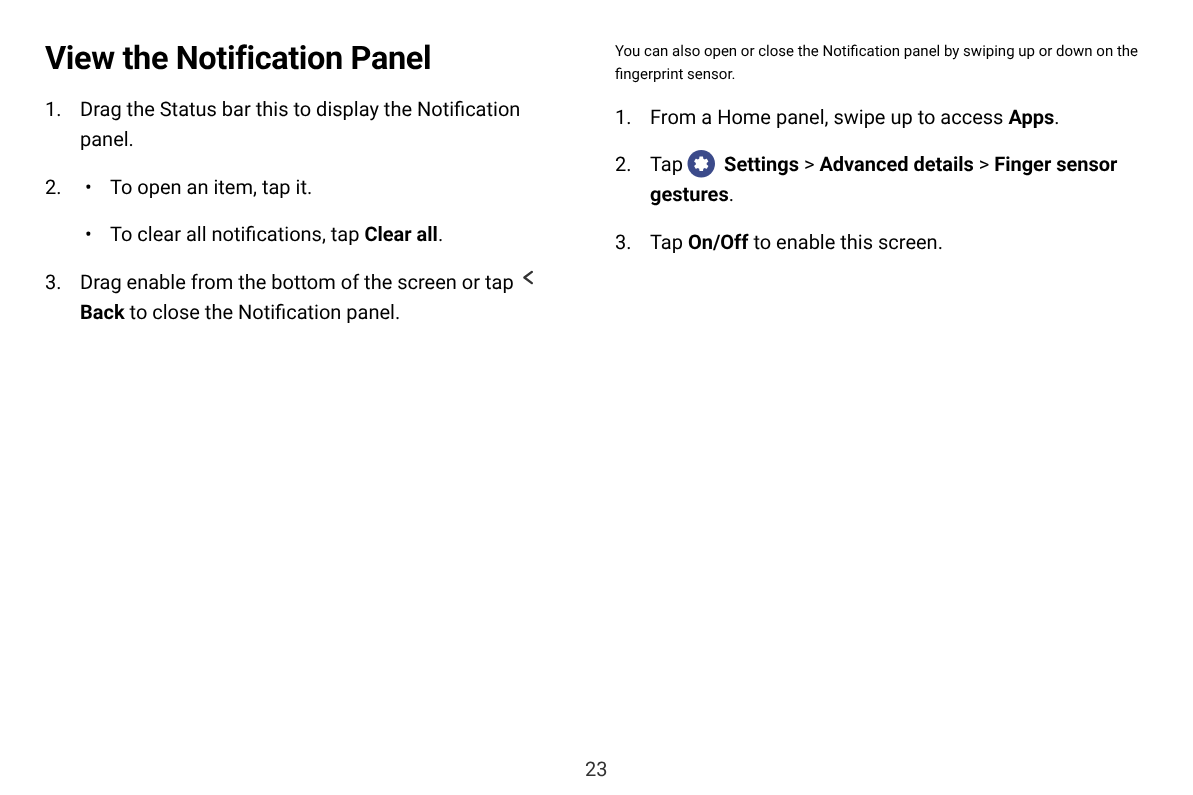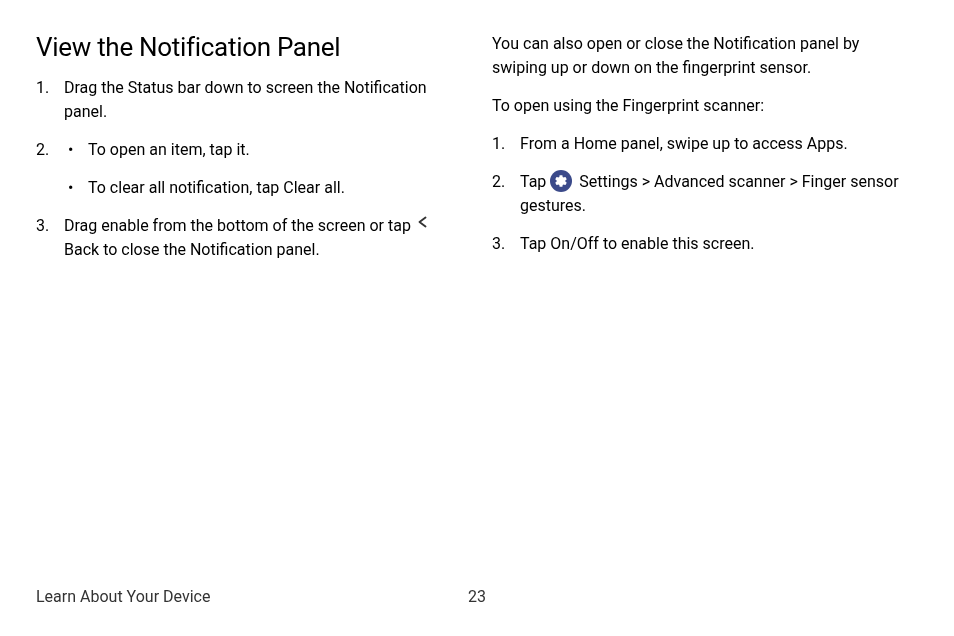--- a/index.html
+++ b/index.html
@@ -26,7 +26,7 @@
     }
     h1 {
       font-size: 26px;
-      font-weight: 400;
+      font-weight: 700;
       margin-bottom: 14px;
       letter-spacing: -0.3px;
     }

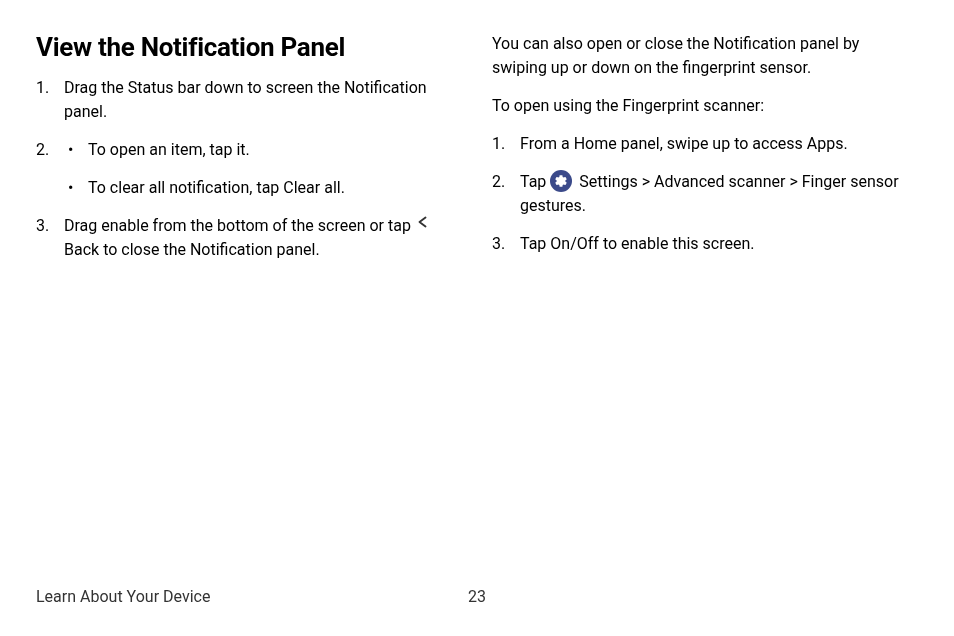--- a/index.html
+++ b/index.html
@@ -31,7 +31,7 @@
       letter-spacing: -0.3px;
     }
     p.intro {
-      font-size: 16px;
+      font-size: 12px;
       line-height: 1.5;
       margin-bottom: 14px;
     }

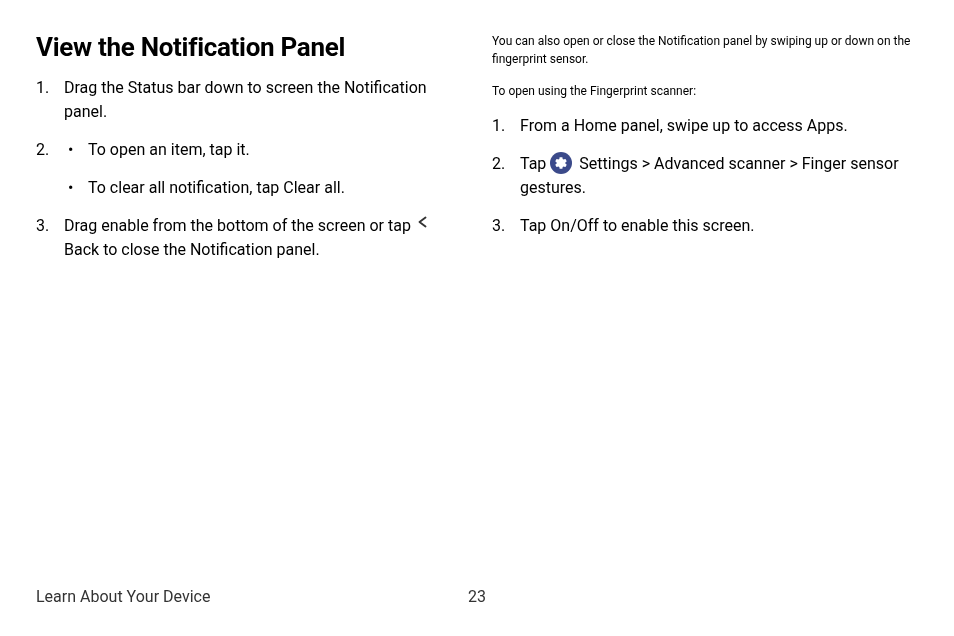--- a/index.html
+++ b/index.html
@@ -122,7 +122,7 @@
   <div class="column">
     <h1>View the Notification Panel</h1>
     <ol>
-      <li>Drag the Status bar down to screen the Notification panel.</li>
+      <li>Drag the Status bar this to display the Notification panel.</li>
       <li>
         <ul>
           <li>To open an item, tap it.</li>

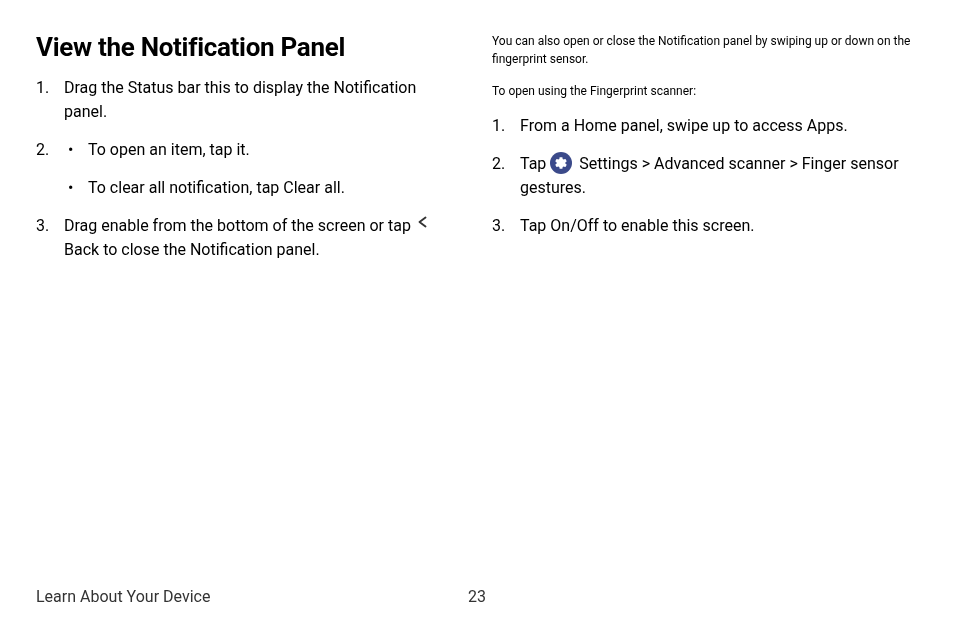--- a/index.html
+++ b/index.html
@@ -141,7 +141,6 @@
 
   <div class="column">
     <p class="intro">You can also open or close the Notification panel by swiping up or down on the fingerprint sensor.</p>
-    <p class="intro">To open using the Fingerprint scanner:</p>
     <ol>
       <li>
         <span>From a Home panel, swipe up to access </span><span class="bold">Apps</span><span>.</span>

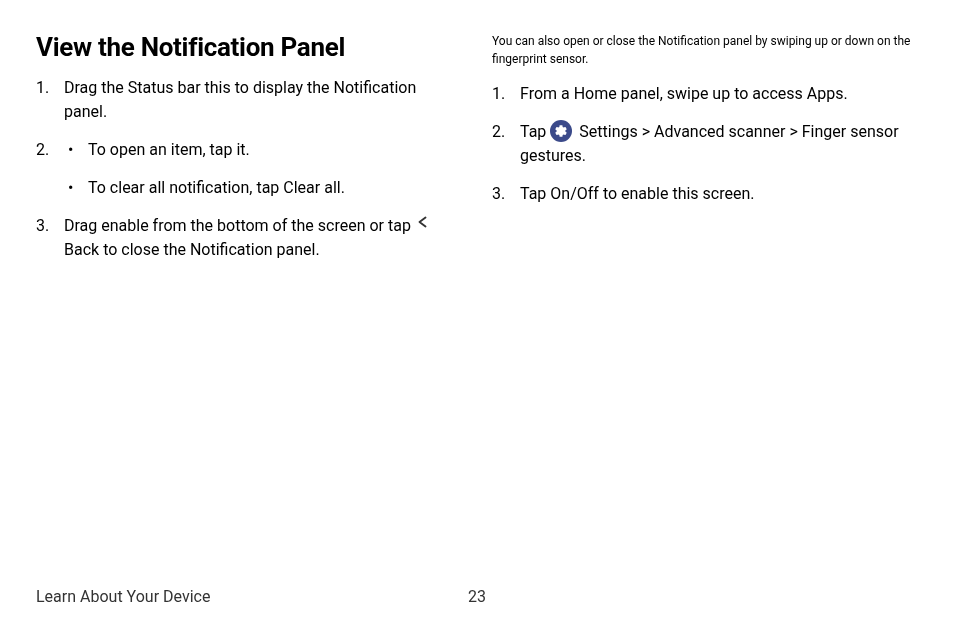--- a/index.html
+++ b/index.html
@@ -72,7 +72,7 @@
       font-size: 16px;
     }
     .bold {
-      font-weight: 400;
+      font-weight: 700;
     }
     .inline-icon {
       display: inline-block;

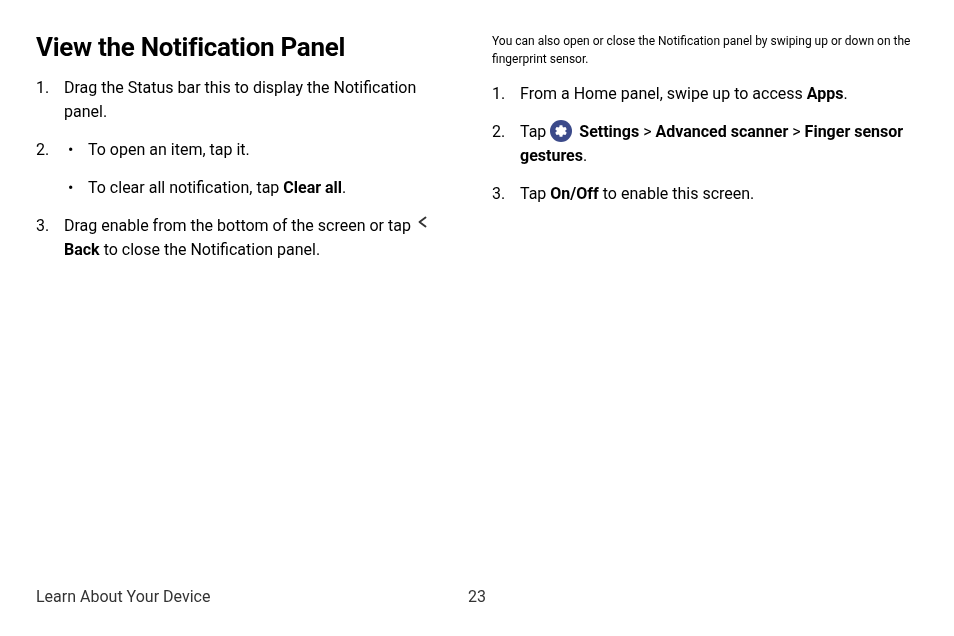--- a/index.html
+++ b/index.html
@@ -150,7 +150,7 @@
             <svg viewBox="0 0 24 24" width="14" height="14">
               <path fill="#fff" d="M12,8a4,4 0 1,0 0,8a4,4 0 1,0 0,-8M12,10a2,2 0 1,1 0,4a2,2 0 1,1 0,-4M19.4,13c0.04,-0.33 0.06,-0.66 0.06,-1s-0.02,-0.67 -0.06,-1l2.11,-1.65c0.19,-0.15 0.24,-0.42 0.12,-0.64l-2,-3.46c-0.12,-0.22 -0.39,-0.3 -0.61,-0.22l-2.49,1c-0.52,-0.4 -1.08,-0.73 -1.69,-0.98l-0.38,-2.65C14.42,2.18 14.22,2 14,2h-4c-0.22,0 -0.42,0.18 -0.46,0.4l-0.38,2.65c-0.61,0.25 -1.17,0.58 -1.69,0.98l-2.49,-1c-0.22,-0.08 -0.49,0 -0.61,0.22l-2,3.46c-0.12,0.22 -0.07,0.49 0.12,0.64L4.6,11c-0.04,0.33 -0.06,0.66 -0.06,1s0.02,0.67 0.06,1l-2.11,1.65c-0.19,0.15 -0.24,0.42 -0.12,0.64l2,3.46c0.12,0.22 0.39,0.3 0.61,0.22l2.49,-1c0.52,0.4 1.08,0.73 1.69,0.98l0.38,2.65c0.04,0.22 0.24,0.4 0.46,0.4h4c0.22,0 0.42,-0.18 0.46,-0.4l0.38,-2.65c0.61,-0.25 1.17,-0.58 1.69,-0.98l2.49,1c0.22,0.08 0.49,0 0.61,-0.22l2,-3.46c0.12,-0.22 0.07,-0.49 -0.12,-0.64L19.4,13z"></path>
             </svg>
-          </span> <span class="bold">Settings</span><span> &gt; </span><span class="bold">Advanced scanner</span><span> &gt; </span><span class="bold">Finger sensor gestures</span><span>.</span>
+          </span> <span class="bold">Settings</span><span> &gt; </span><span class="bold">Advanced details</span><span> &gt; </span><span class="bold">Finger sensor gestures</span><span>.</span>
       </li>
       <li>
         <span>Tap </span><span class="bold">On/Off</span><span> to enable this screen.</span>

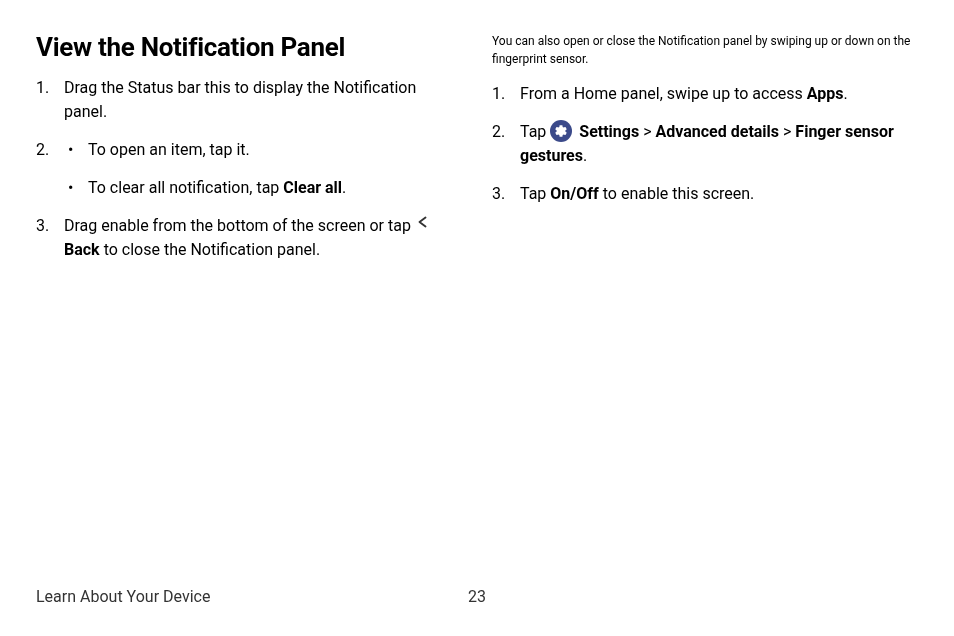--- a/index.html
+++ b/index.html
@@ -127,7 +127,7 @@
         <ul>
           <li>To open an item, tap it.</li>
           <li>
-            <span>To clear all notification, tap </span><span class="bold">Clear all</span><span>.</span>
+            <span>To clear all notifications, tap </span><span class="bold">Clear all</span><span>.</span>
           </li>
         </ul>
       </li>

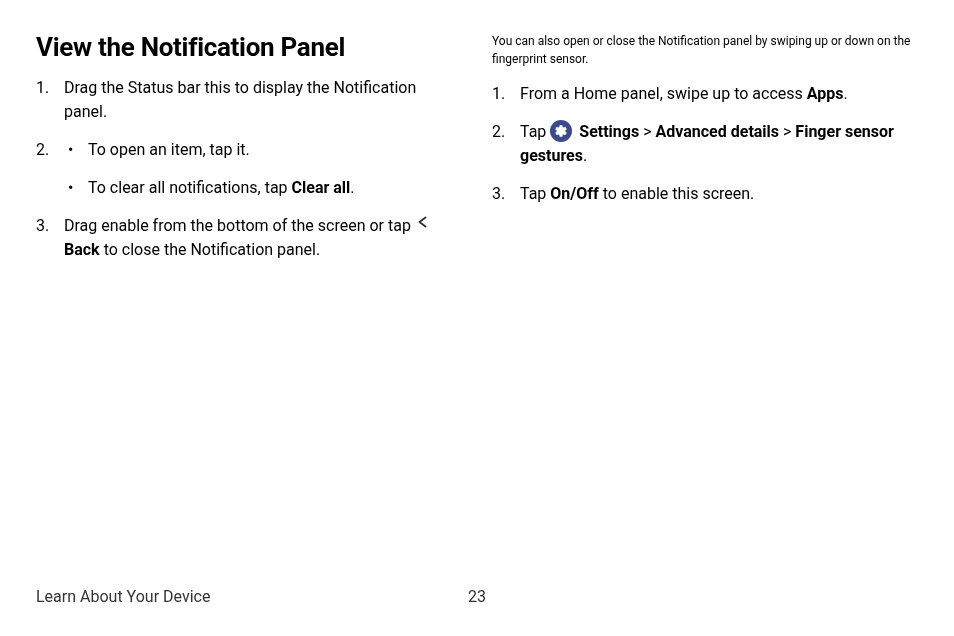--- a/index.html
+++ b/index.html
@@ -160,7 +160,6 @@
 </div>
 
 <div class="footer">
-  <span class="footer-title">Learn About Your Device</span>
   <span class="footer-page">23</span>
 </div>
 

